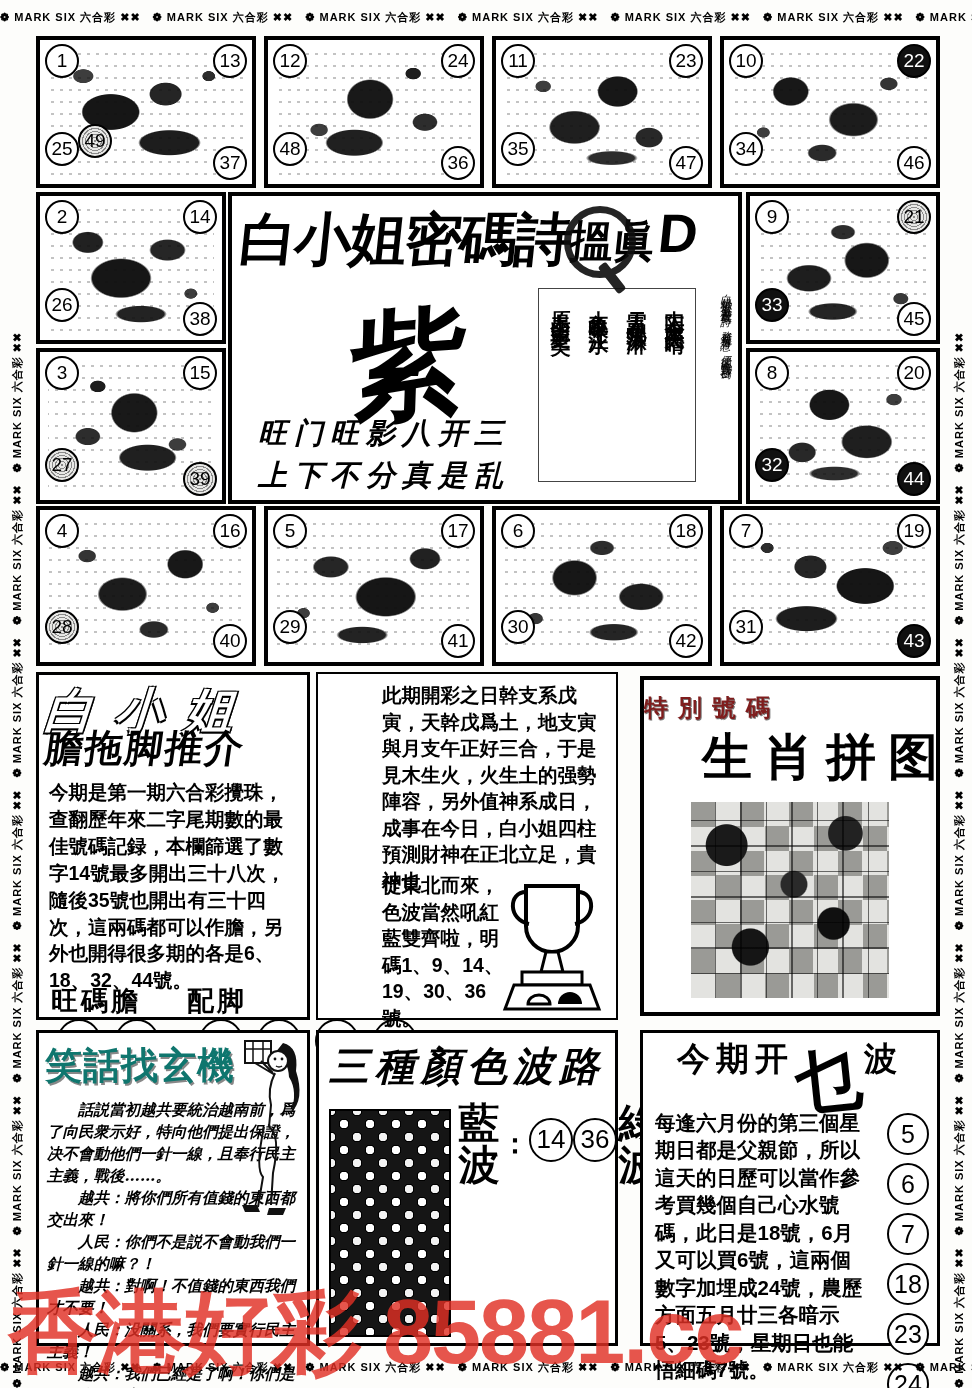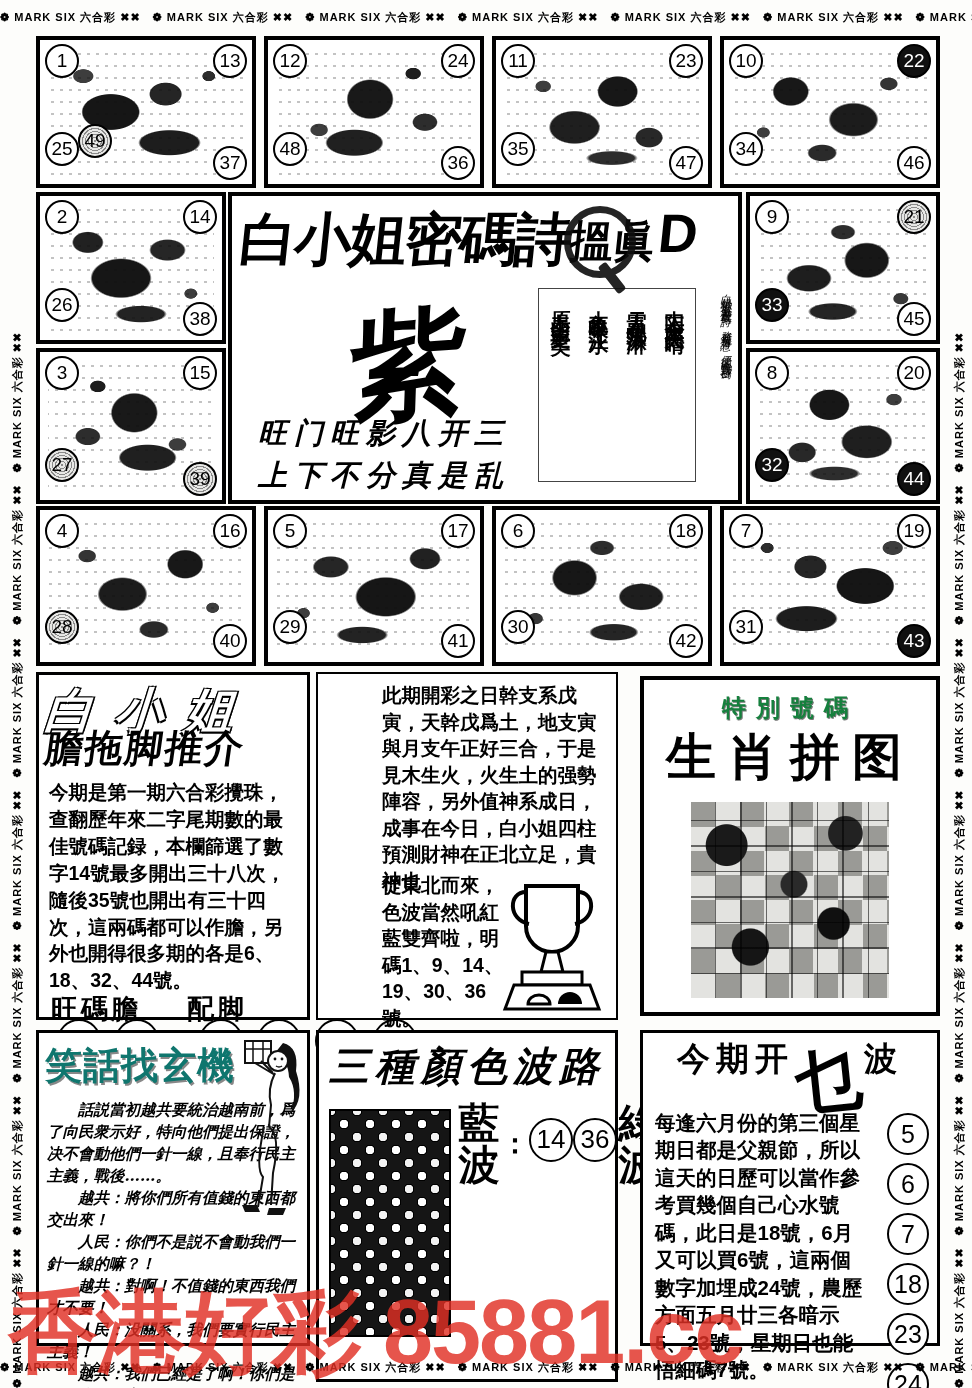--- a/index.html
+++ b/index.html
@@ -105,8 +105,8 @@
   .sb-body2{position:absolute;left:64px;top:198px;width:128px;font-size:19.5px;line-height:1.36;font-weight:600;}
   .trophy{position:absolute;right:2px;bottom:2px;z-index:2;}
   
-  .sx-sub{position:absolute;left:0;top:12px;width:100%;text-align:center;font-size:24px;font-weight:700;
-      letter-spacing:10px;color:#15803d;text-shadow:1px 1px 0 #777;}
+  .sx-sub{position:absolute;left:0;top:12px;width:100%;font-size:24px;font-weight:700;
+      letter-spacing:10px;color:#7f1d1d;text-shadow:1px 1px 0 #777;}
   .sx-title{position:absolute;left:0;top:44px;width:100%;text-align:center;font-size:50px;font-weight:900;
       font-family:"DejaVu Serif",serif;letter-spacing:12px;}
   .puzzle{position:absolute;left:50%;top:122px;transform:translateX(-50%);width:198px;height:196px;

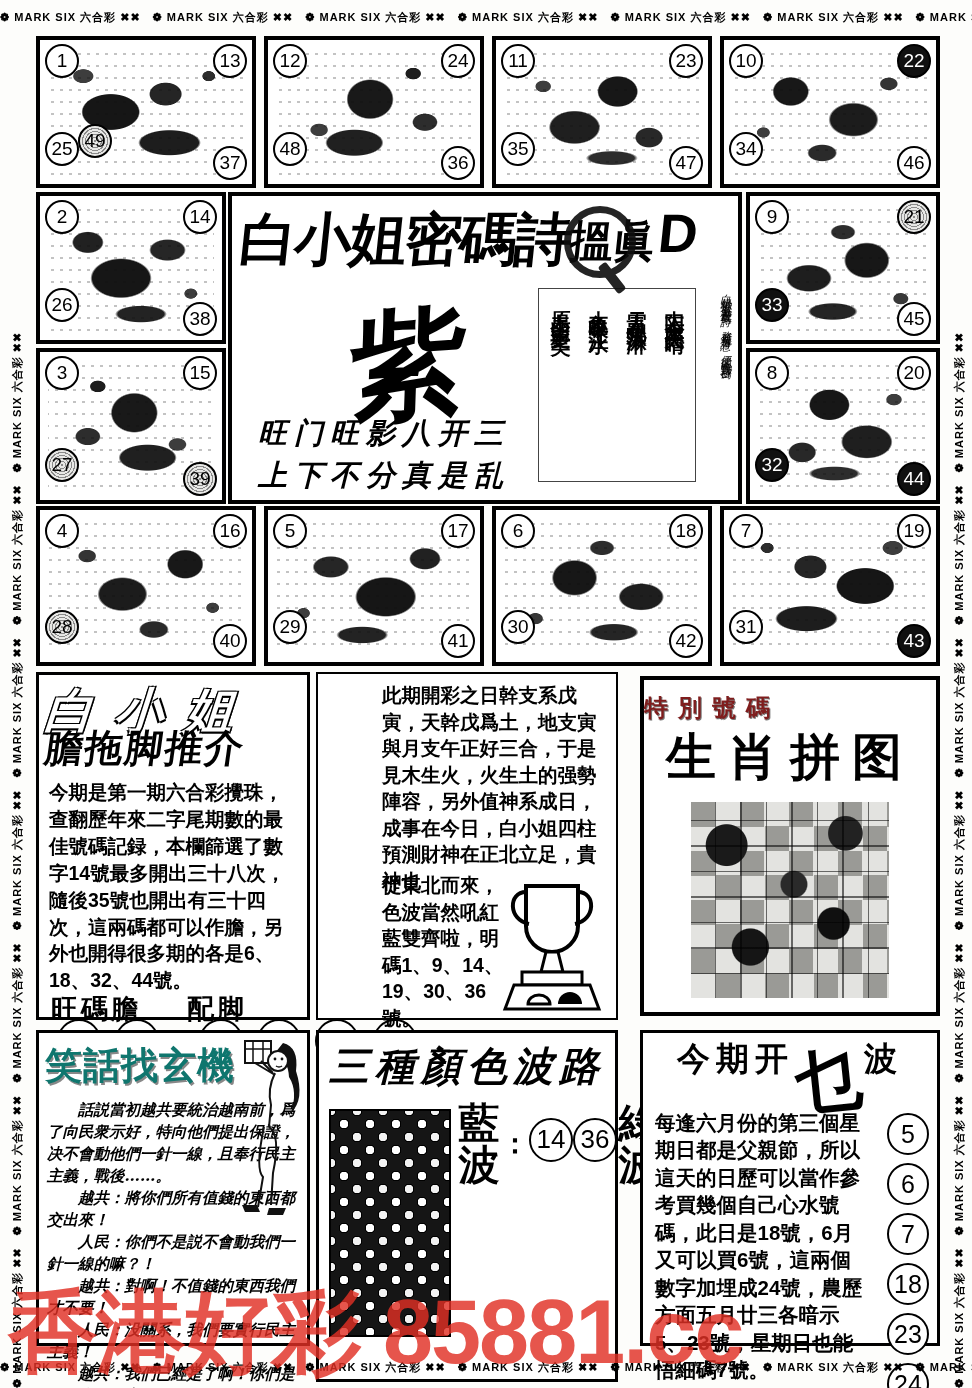--- a/index.html
+++ b/index.html
@@ -108,7 +108,7 @@
   .sx-sub{position:absolute;left:0;top:12px;width:100%;font-size:24px;font-weight:700;
       letter-spacing:10px;color:#7f1d1d;text-shadow:1px 1px 0 #777;}
   .sx-title{position:absolute;left:0;top:44px;width:100%;text-align:center;font-size:50px;font-weight:900;
-      font-family:"DejaVu Serif",serif;letter-spacing:12px;}
+      font-family:"DejaVu Serif",serif;letter-spacing:12px;padding-left:36px;}
   .puzzle{position:absolute;left:50%;top:122px;transform:translateX(-50%);width:198px;height:196px;
       background:
        repeating-linear-gradient(0deg, transparent 0 24px, rgba(0,0,0,.55) 24px 25.5px),

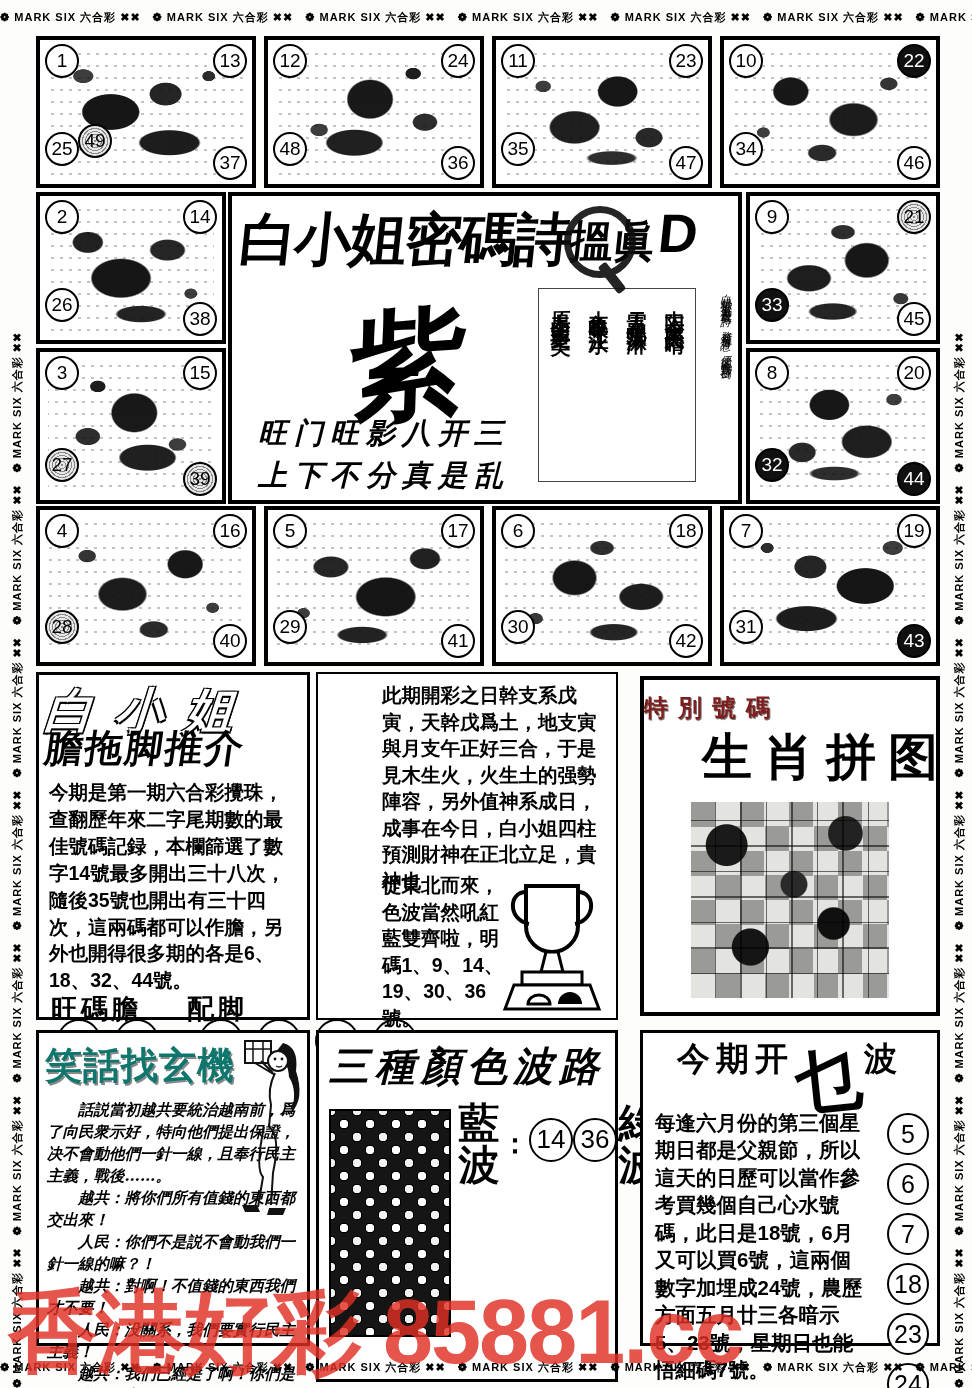--- a/index.html
+++ b/index.html
@@ -91,7 +91,7 @@
       transform:skewX(-8deg);white-space:nowrap;}
   .dt-body{position:absolute;left:10px;top:104px;width:248px;font-size:19.5px;line-height:1.38;
       font-weight:600;}
-  .dt-labels{position:absolute;left:12px;top:316px;font-size:27px;font-weight:900;letter-spacing:3px;}
+  .dt-labels{position:absolute;left:12px;top:308px;font-size:27px;font-weight:900;letter-spacing:3px;}
   .dt-labels .lab2{margin-left:46px;}
   .dt-nums{position:absolute;left:18px;top:344px;display:flex;align-items:center;}
   .cnum{width:44px;height:44px;border:2.5px solid #000;border-radius:50%;display:flex;align-items:center;

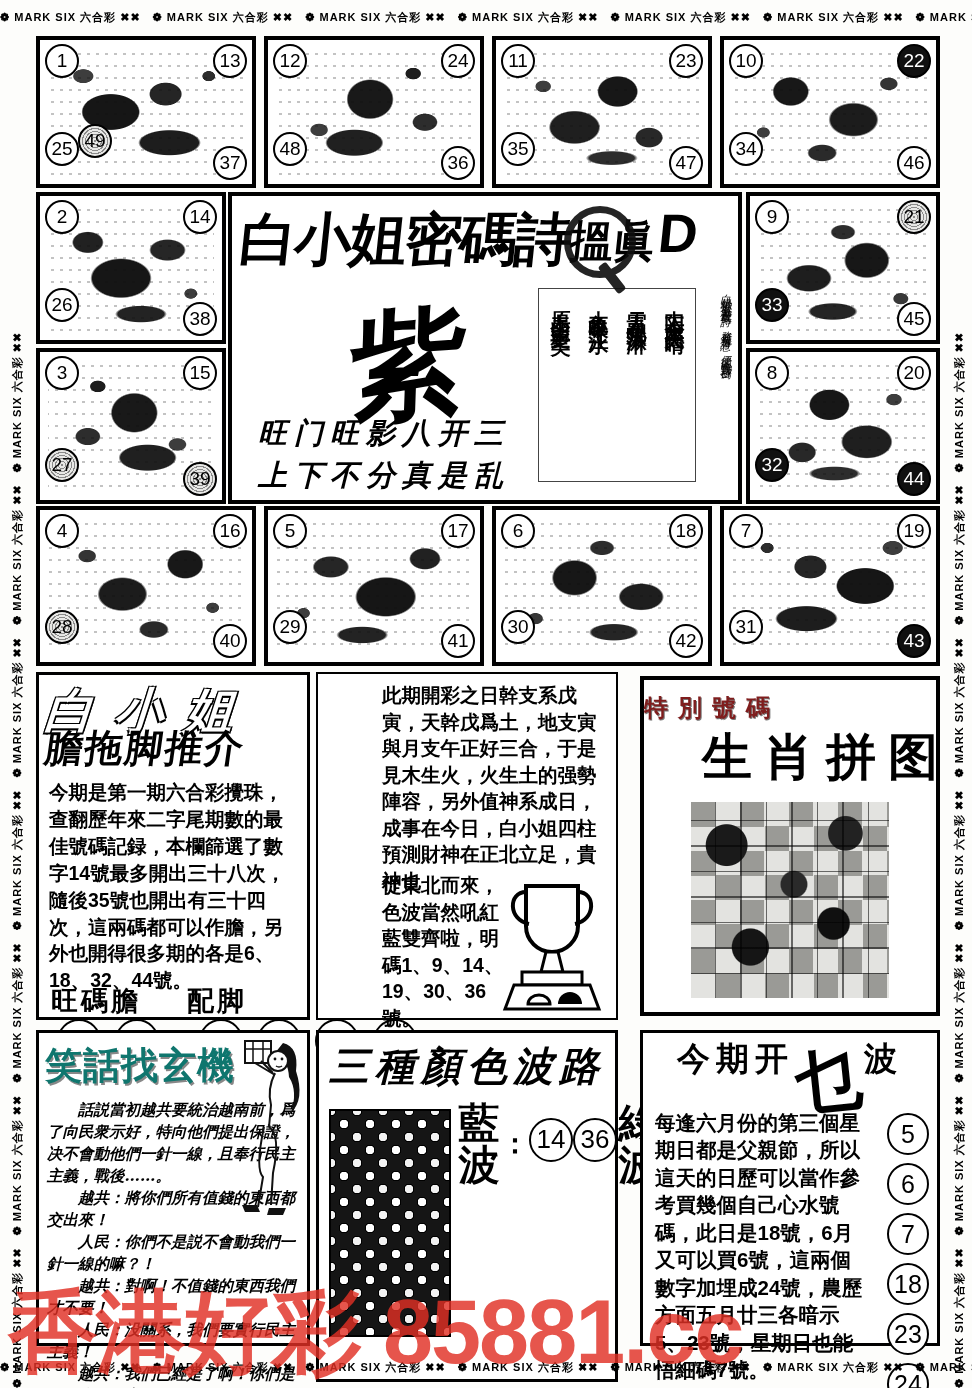--- a/index.html
+++ b/index.html
@@ -344,7 +344,7 @@
     </div>
   </div>
 
-  <div class="panel" style="left:316px;top:1030px;width:302px;height:352px">
+  <div class="panel" style="left:316px;top:1030px;width:302px;height:316px">
     <div class="s3-title">三種顏色波路</div>
     <div class="balls"></div>
     <div class="s3-cols">

